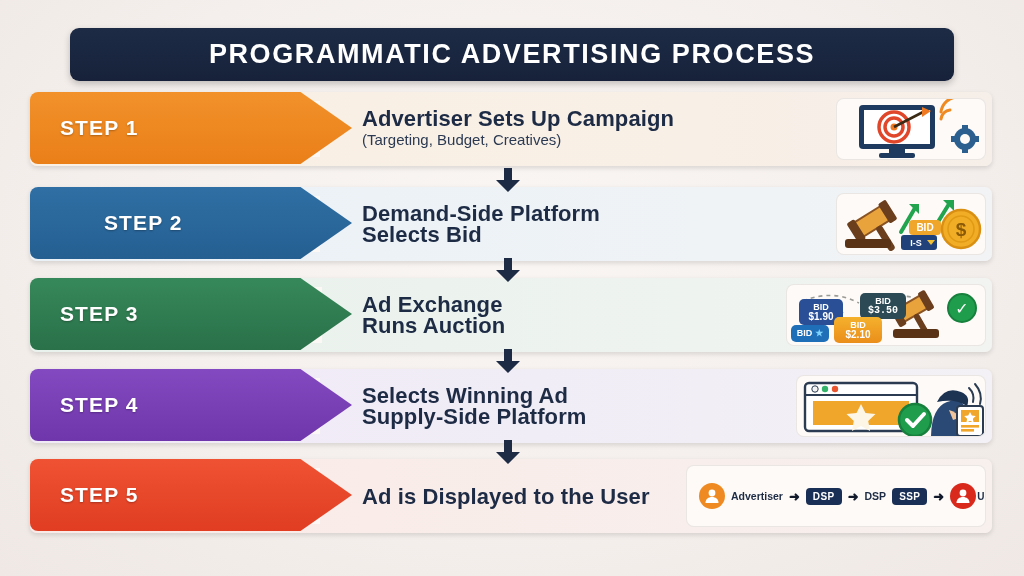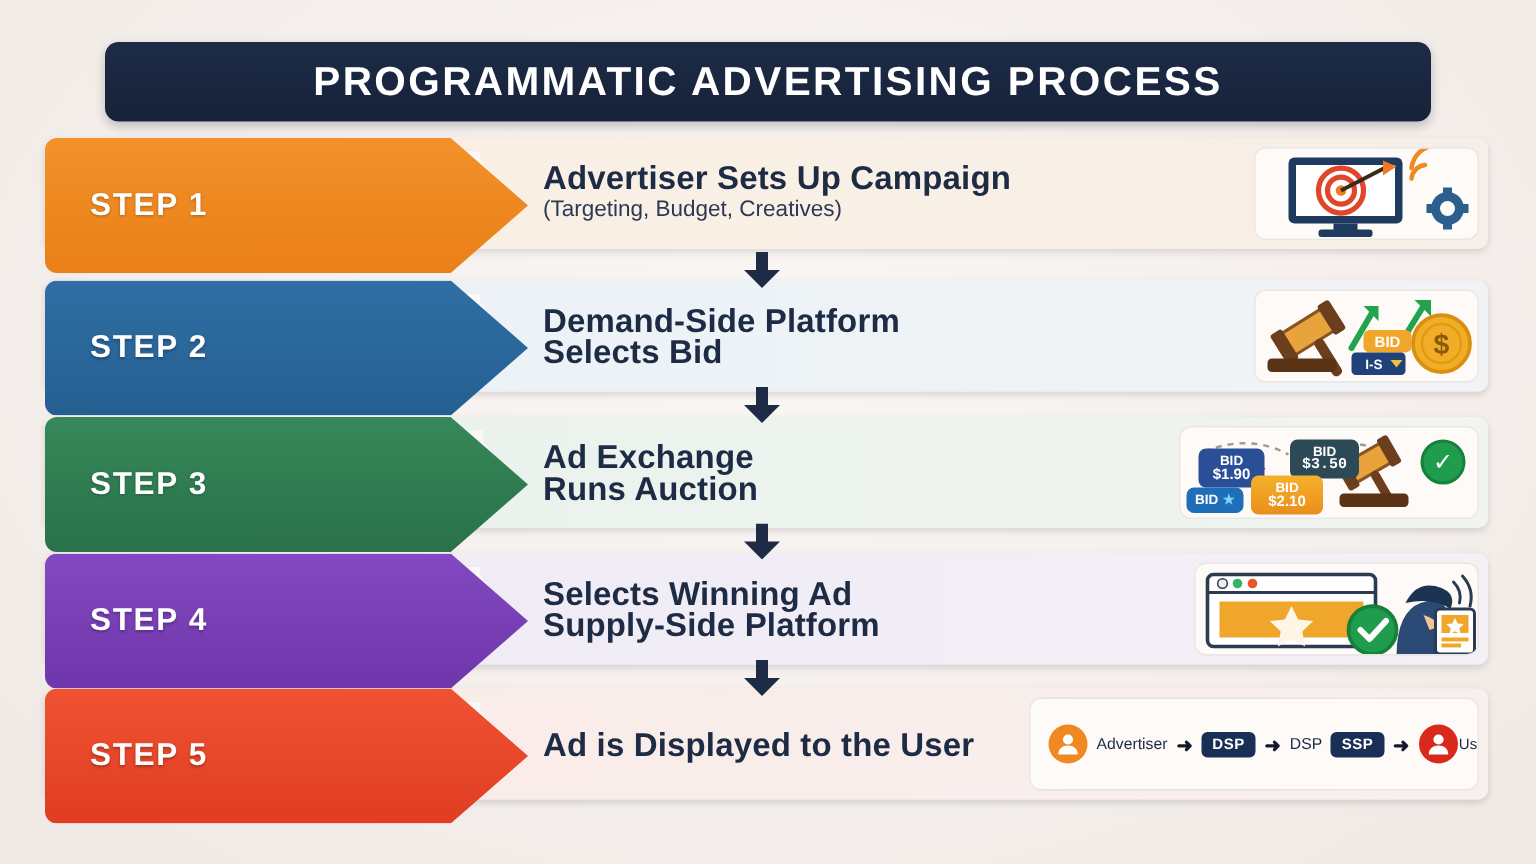--- a/index.html
+++ b/index.html
@@ -61,7 +61,7 @@
   .badge {
     position: absolute;
     left: 0; top: 0;
-    height: 90px;
+    height: 72px;
     border-radius: 8px 0 0 8px;
     display: flex;
     align-items: center;

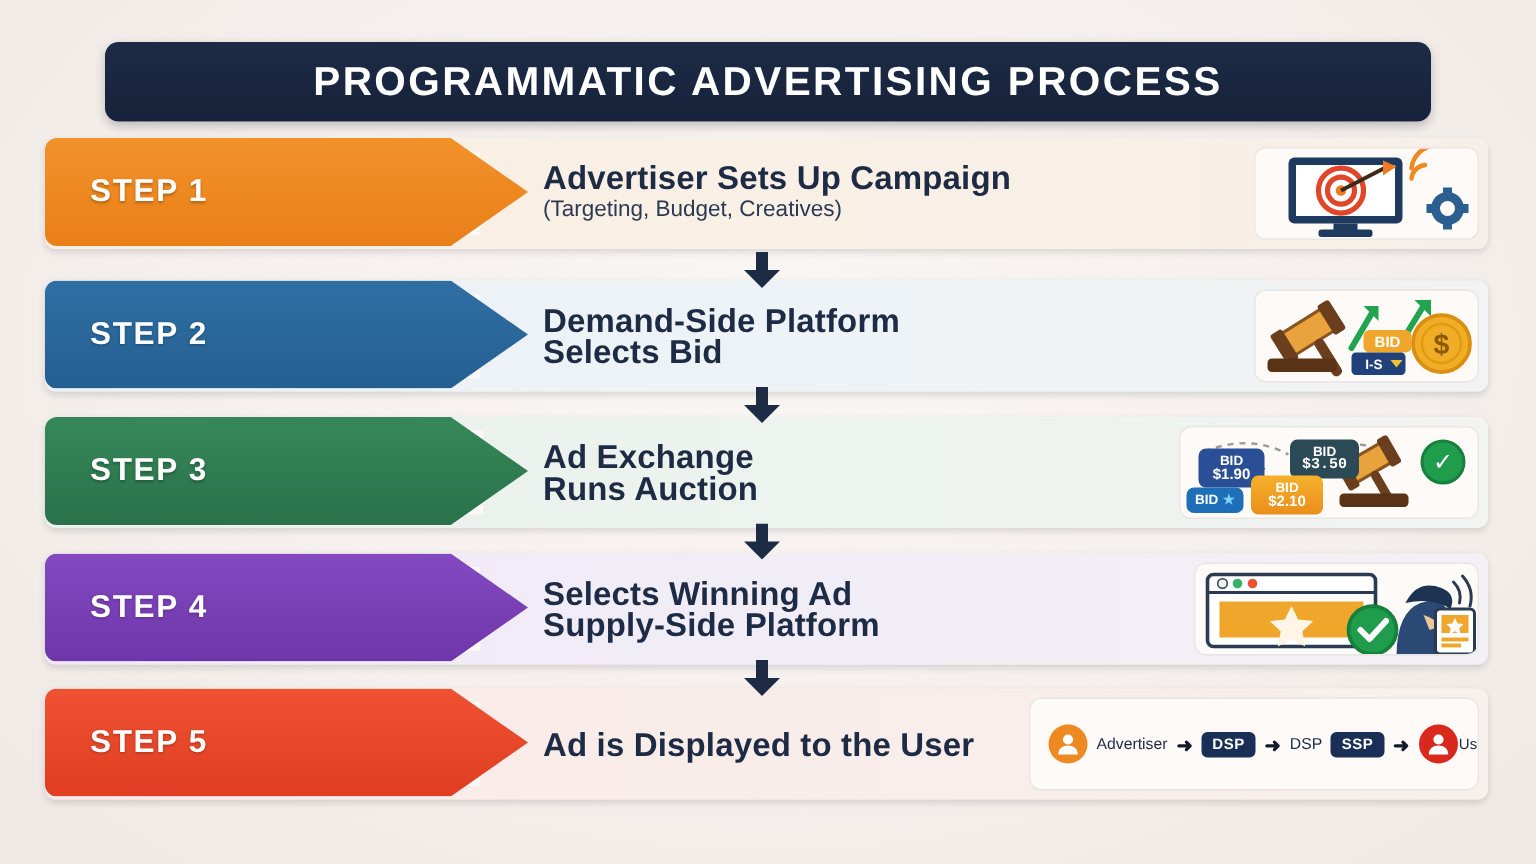--- a/index.html
+++ b/index.html
@@ -274,7 +274,7 @@
   <div class="step-row" style="top:187px;">
     <div class="row-body" style="background:linear-gradient(90deg,#eaf1f7 0%,#eff3f6 70%,#f2f3f4 100%);"></div>
 
-    <div class="badge" style="width:322px;background:linear-gradient(180deg,#2f6fa3 0%,#255f92 100%);clip-path:polygon(0 0,84% 0,100% 50%,84% 100%,0 100%);">
+    <div class="badge" style="width:322px;background:linear-gradient(180deg,#2f6fa3 0%,#255f92 100%);clip-path:polygon(0 0,84% 0,100% 50%,84% 100%,0 100%);padding-left:44px;">
       <span class="badge-label">STEP 2</span>
     </div>
     <div class="badge-pill">

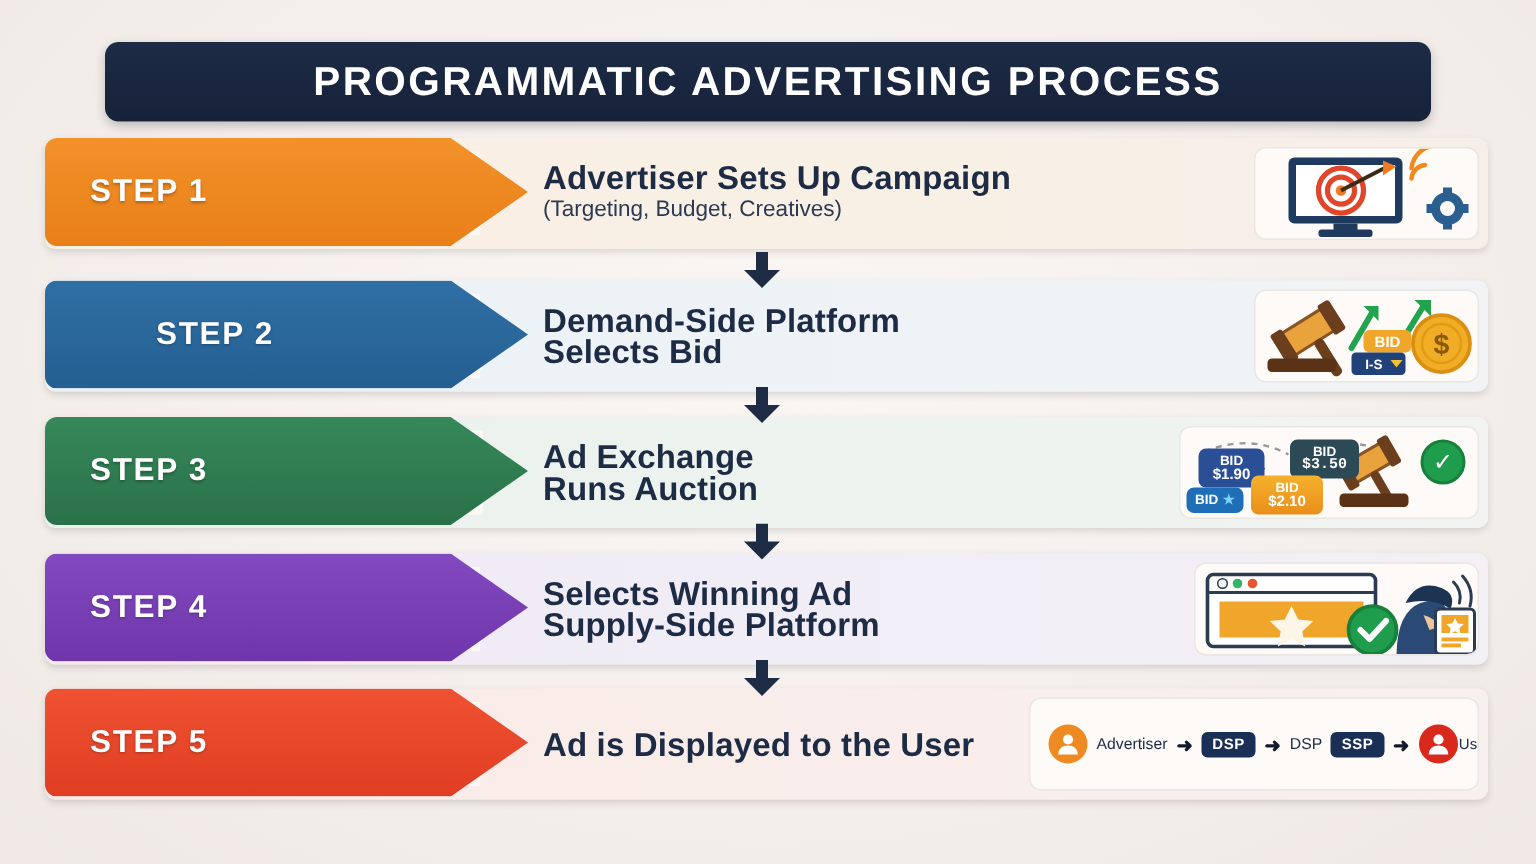--- a/index.html
+++ b/index.html
@@ -188,7 +188,7 @@
     padding: 3px 7px;
     letter-spacing: 0.4px;
   }
-  .flowlabel { font-size: 10.5px; color: #1d2b45; font-weight: normal; }
+  .flowlabel { font-size: 10.5px; color: #1d2b45; font-weight: bold; }
   .flowarrowglyph { color: #11192b; font-size: 13px; font-weight: bold; }
   .avatar {
     border-radius: 50%;

